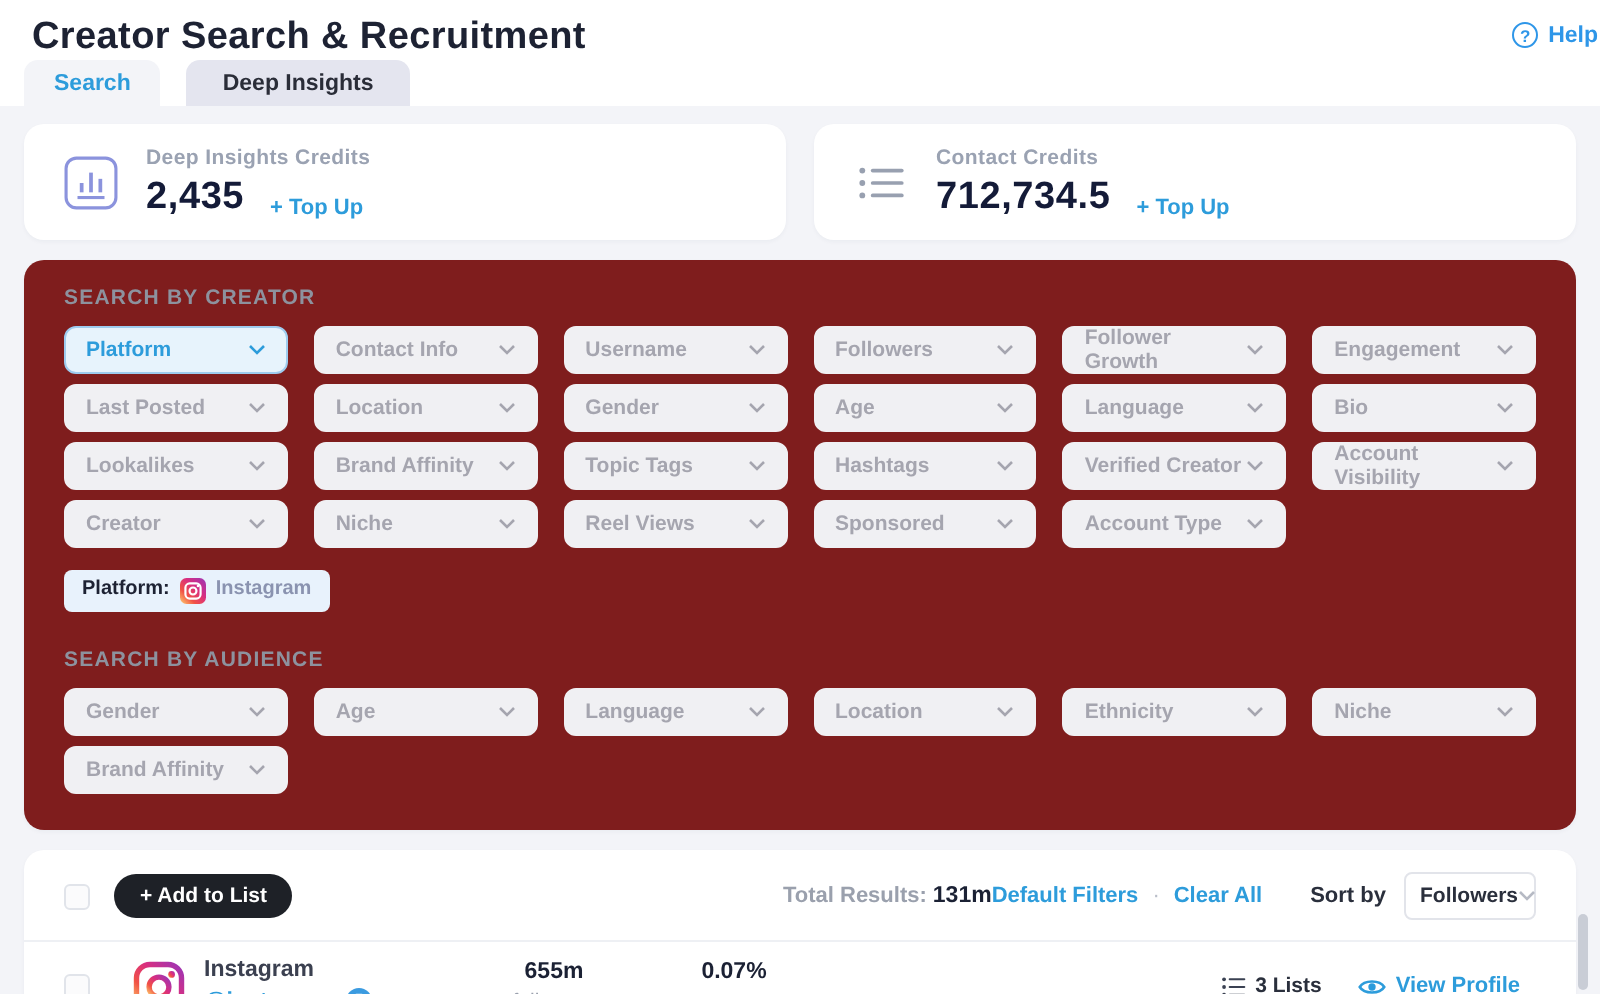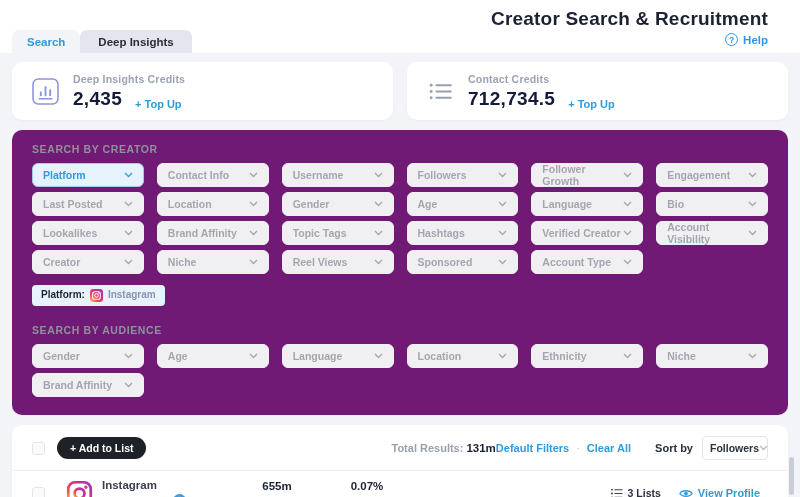--- a/index.html
+++ b/index.html
@@ -13,7 +13,7 @@
   }
   
   .topbar { background:#ffffff; height:53px; position:relative; }
-  .title-row { display:flex; justify-content:space-between; align-items:flex-end; padding:8px 32px 0 16px;flex-direction:column; }
+  .title-row { display:flex; justify-content:space-between; align-items:flex-start; padding:8px 1px 0 16px; }
   .page-title { font-size:19px; font-weight:800; color:#1d2233; letter-spacing:.2px; }
   .help-link { display:flex; align-items:center; gap:5px; color:#2e96e8; font-size:11.5px; font-weight:700; margin-top:3px; cursor:pointer; }
   .help-circle { width:13px; height:13px; border:1.3px solid #2e96e8; border-radius:50%; display:inline-flex; align-items:center; justify-content:center; font-size:8.5px; font-weight:700; }

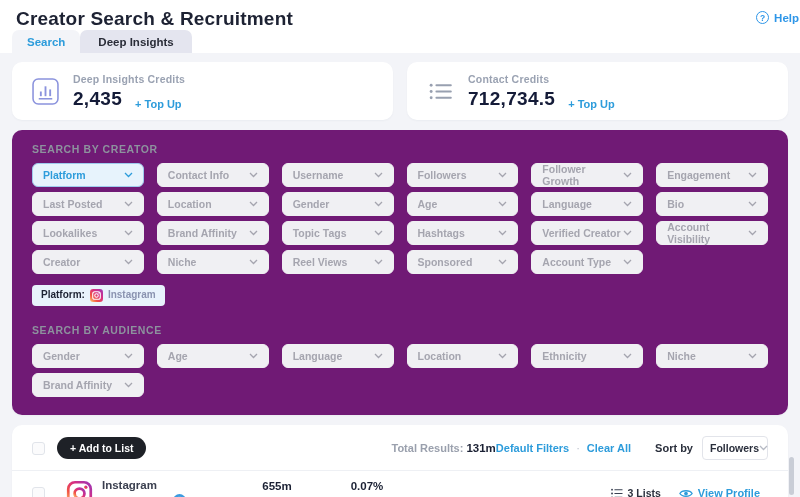--- a/index.html
+++ b/index.html
@@ -17,7 +17,7 @@
   .page-title { font-size:19px; font-weight:800; color:#1d2233; letter-spacing:.2px; }
   .help-link { display:flex; align-items:center; gap:5px; color:#2e96e8; font-size:11.5px; font-weight:700; margin-top:3px; cursor:pointer; }
   .help-circle { width:13px; height:13px; border:1.3px solid #2e96e8; border-radius:50%; display:inline-flex; align-items:center; justify-content:center; font-size:8.5px; font-weight:700; }
-  .tabs { position:absolute; bottom:0; left:12px; display:flex; }
+  .tabs { position:absolute; bottom:0; left:12px; display:flex; gap:13px; }
   .tab { height:23px; display:flex; align-items:center; padding:0 18px; border-radius:7px 7px 0 0; background:#e4e5ef; font-size:11.5px; font-weight:700; color:#2a2d38; cursor:pointer; }
   .tab.active { background:#f3f4f8; color:#2d9cdb; padding:0 15px; }
   

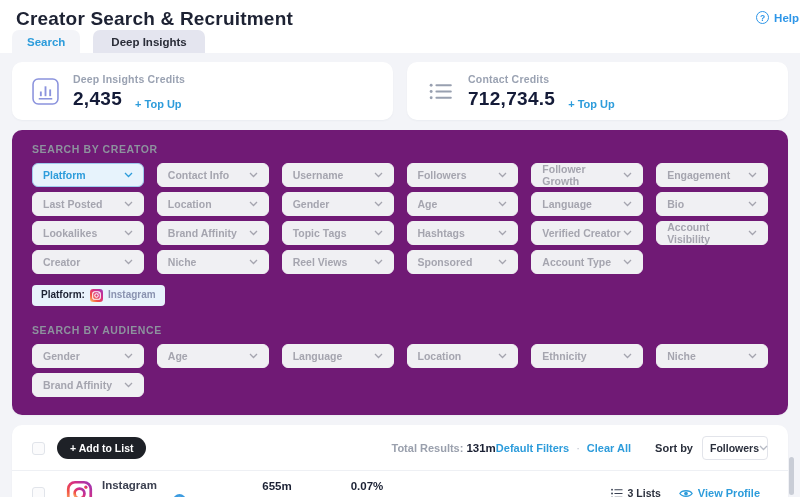--- a/index.html
+++ b/index.html
@@ -30,7 +30,7 @@
   .card-value { font-size:19px; font-weight:800; color:#141b38; letter-spacing:.3px; }
   .topup { font-size:11px; font-weight:700; color:#2d9cdb; cursor:pointer; }
   
-  .panel { background:#701a75; border-radius:10px; margin-top:10px; padding:13px 8px 18px 8px; box-shadow:0 1px 2px rgba(30,40,80,.04); }
+  .panel { background:#7f1d1d; border-radius:10px; margin-top:10px; padding:13px 8px 18px 8px; box-shadow:0 1px 2px rgba(30,40,80,.04); }
   .section-label { font-size:10.5px; font-weight:700; color:#8d929e; letter-spacing:.6px; margin:0 0 8px 12px; }
   .fgrid { display:grid; grid-template-columns:repeat(6,1fr); gap:5px 13px; padding:0 12px; }
   .dd { height:24px; background:#f0f0f3; border:1px solid #f0f0f3; border-radius:6px; display:flex; align-items:center; justify-content:space-between; padding:0 10px; font-size:10.5px; font-weight:700; color:#a5a5af; cursor:pointer; }

